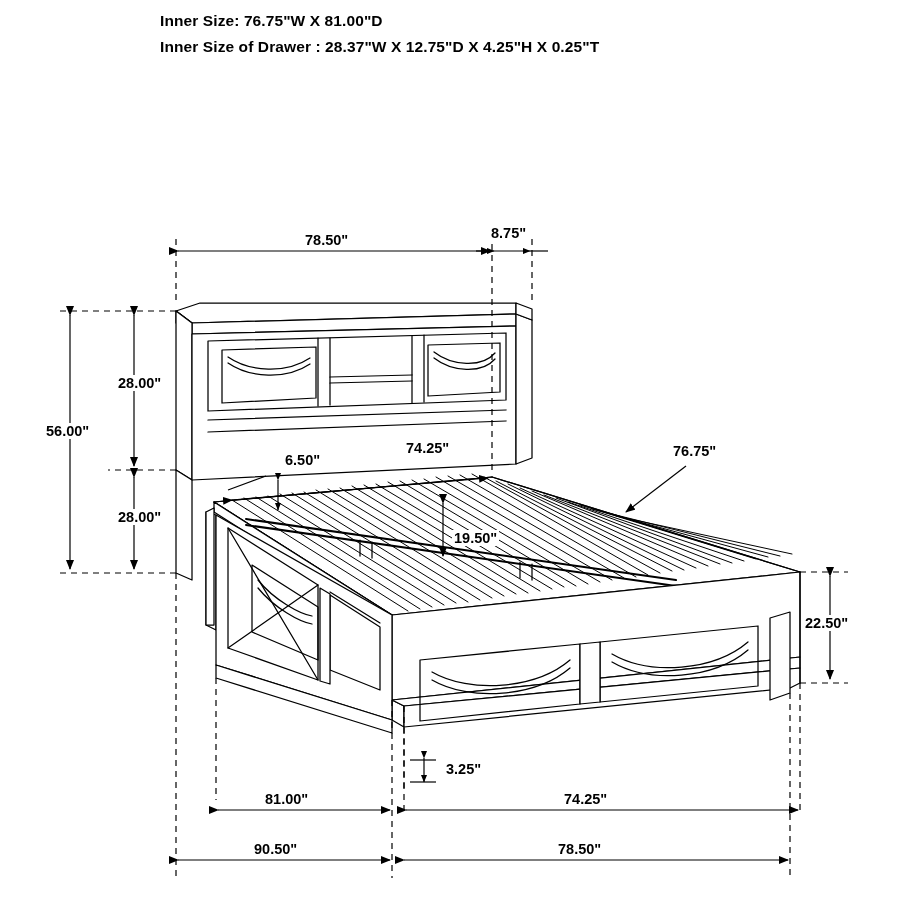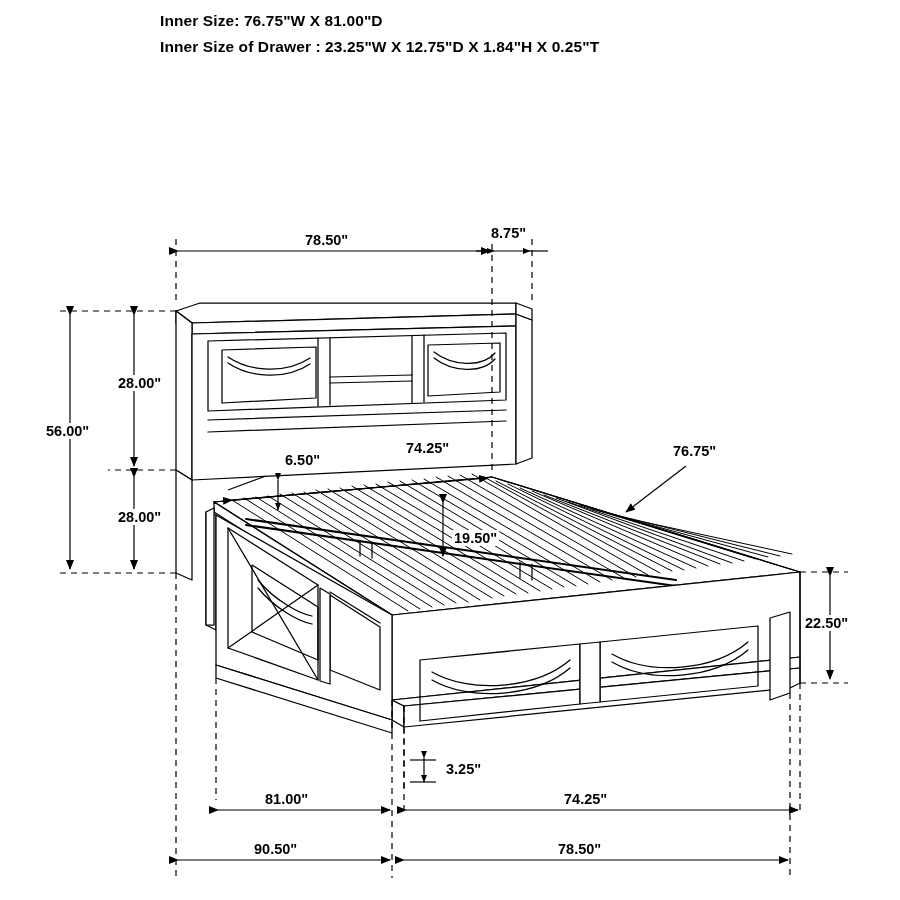--- a/index.html
+++ b/index.html
@@ -39,7 +39,7 @@
 <div id="stage">
 
   <div class="hdr" id="hdr1">Inner Size: 76.75"W X 81.00"D</div>
-  <div class="hdr" id="hdr2">Inner Size of Drawer : 23.25"W X 12.75"D X 1.84"H X 0.25"T</div>
+  <div class="hdr" id="hdr2">Inner Size of Drawer : 28.37"W X 12.75"D X 4.25"H X 0.25"T</div>
 
   <div class="svgwrap">
     <svg width="900" height="900" viewBox="0 0 900 900" xmlns="http://www.w3.org/2000/svg">

